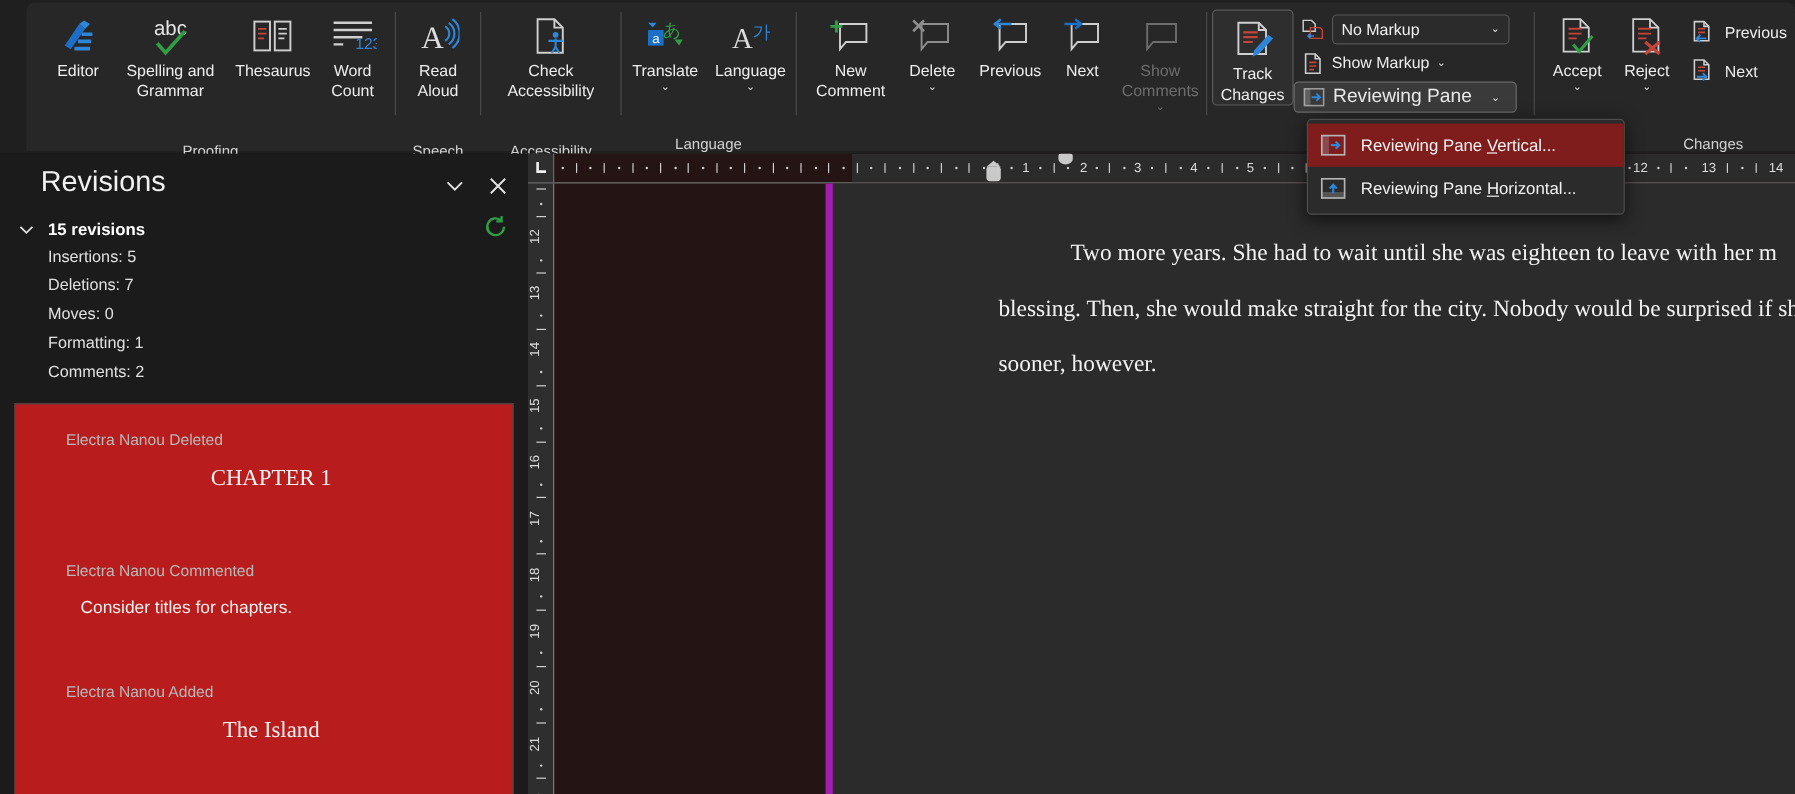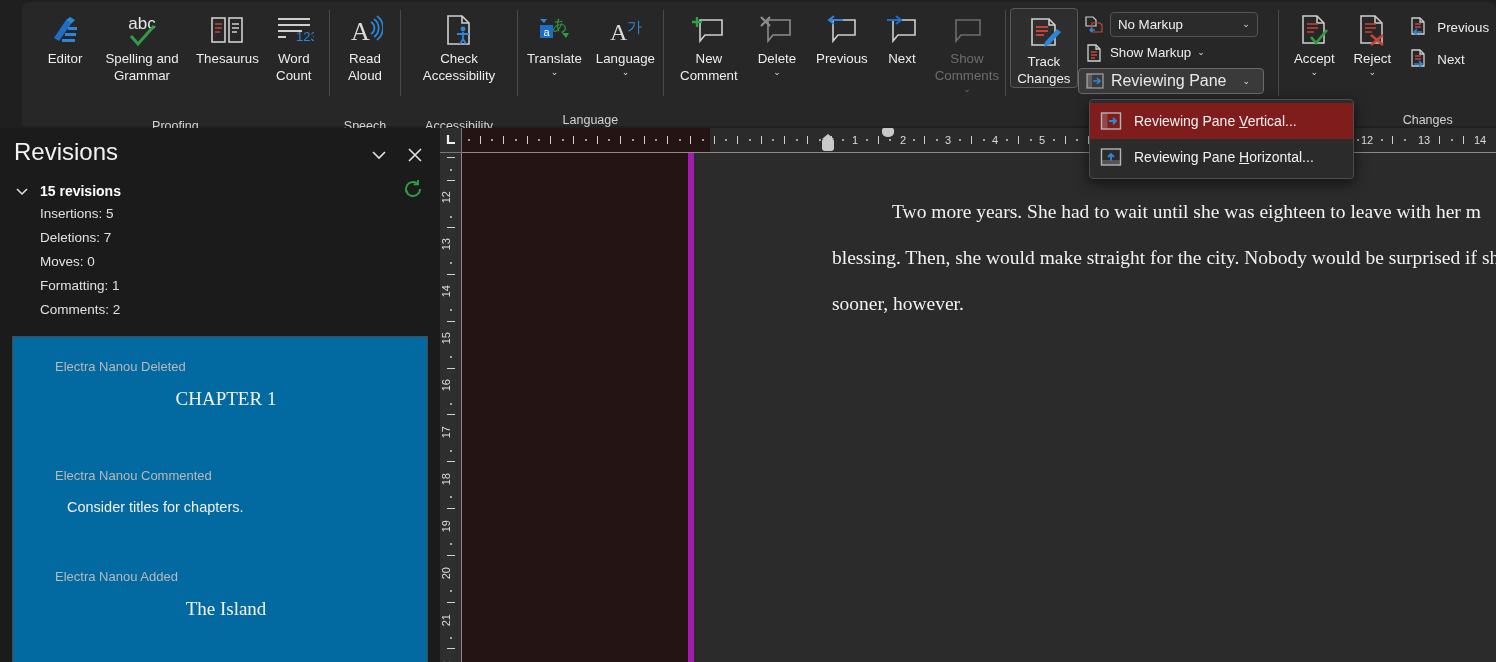--- a/index.html
+++ b/index.html
@@ -100,7 +100,7 @@
   }
   #rev-head {
     position: relative; height: 50px; padding: 10px 14px 0 14px;
-    display: flex; align-items: flex-start; justify-content: space-between;
+    display: flex; align-items: flex-start; justify-content: space-between; margin-left: 20px;
   }
   #rev-title { font-size: 24px; color: #f2f2f2; font-weight: 400; }
   .head-btns { display: flex; align-items: center; gap: 14px; padding-top: 6px; }

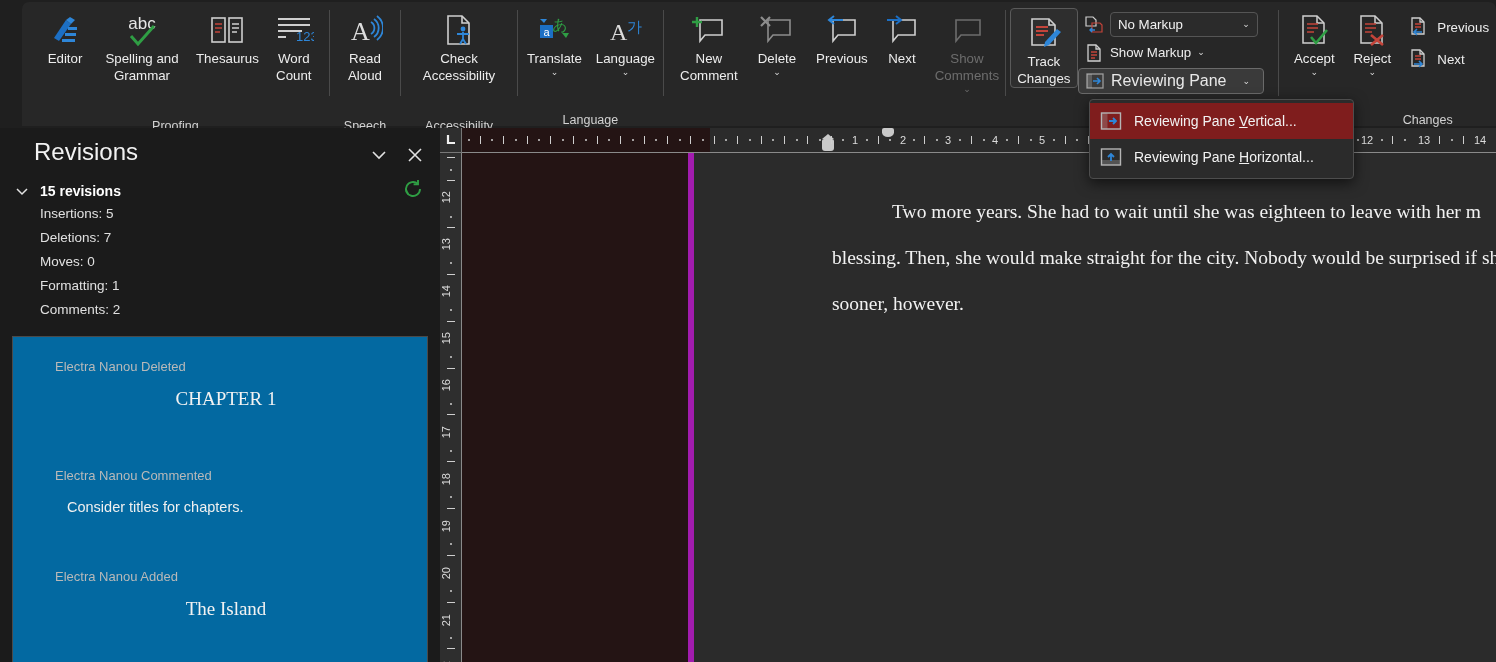--- a/index.html
+++ b/index.html
@@ -117,7 +117,7 @@
 
   #rev-list {
     position: absolute; left: 12px; top: 208px; right: 12px; bottom: 0;
-    background: #0369a1; border: 1px solid #4a4a4a; border-bottom: none;
+    background: #b91c1c; border: 1px solid #4a4a4a; border-bottom: none;
     overflow: hidden;
   }
   .rev-item { padding: 0 0 0 42px; }

